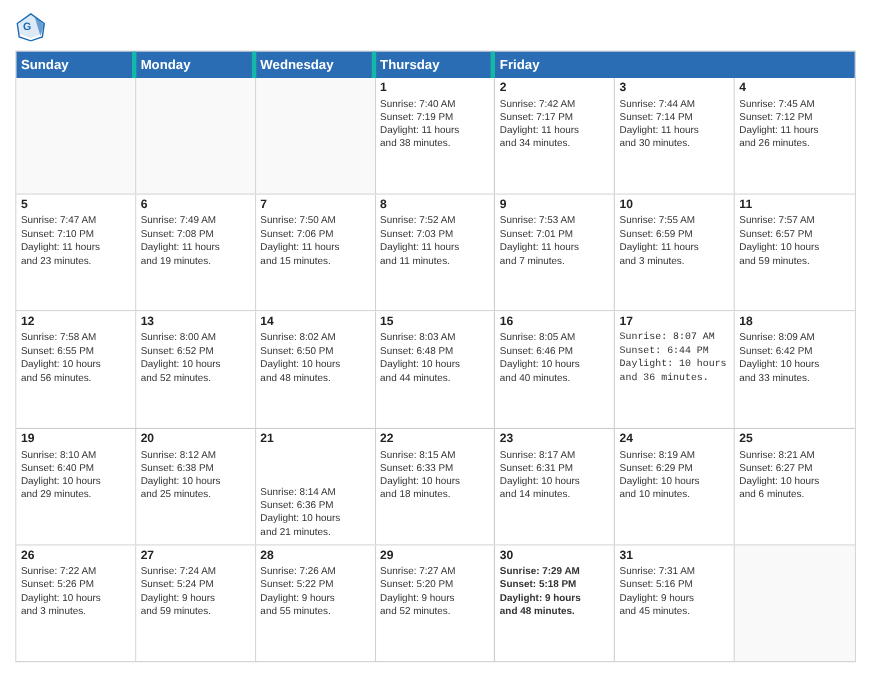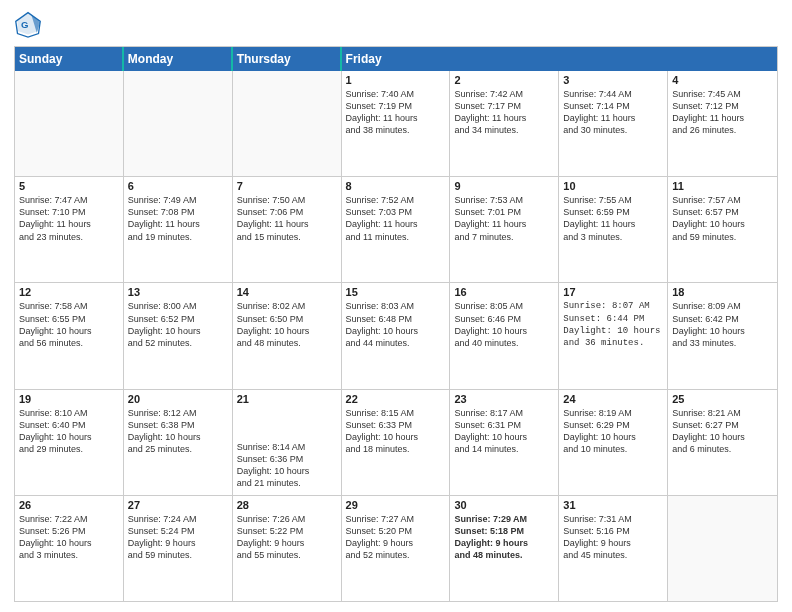--- a/index.html
+++ b/index.html
@@ -78,7 +78,7 @@
       font-weight: bold;
       padding: 5px 4px;
       text-align: left;
-      border-right: 2px solid #14b8a6;
+      border-right: 4px solid #14b8a6;
     }
     .cal-header-cell:last-child { border-right: none; }
     .cal-body {

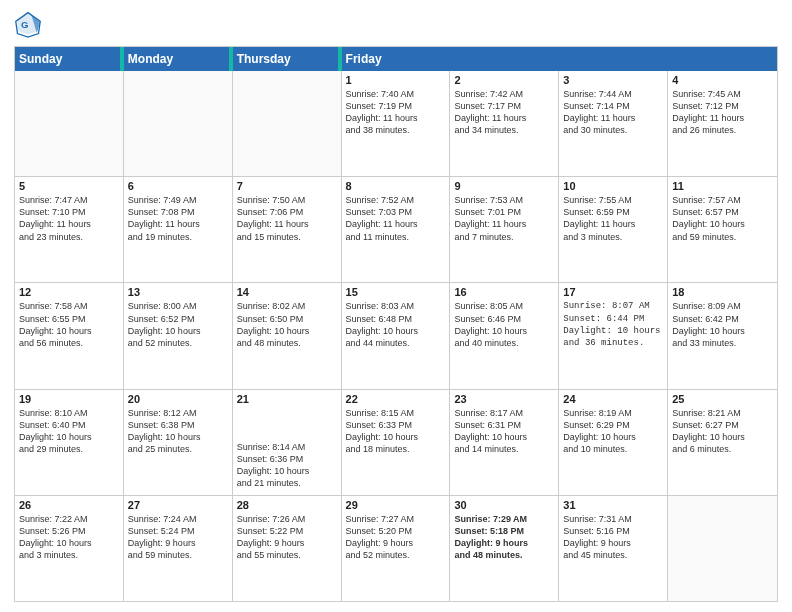--- a/index.html
+++ b/index.html
@@ -144,6 +144,7 @@
     <div class="cal-header">
     <div class="cal-header-cell">Sunday</div>
         <div class="cal-header-cell">Monday</div>
+        <div class="cal-header-cell">Wednesday</div>
         <div class="cal-header-cell">Thursday</div>
         <div class="cal-header-cell">Friday</div>
       </div>

